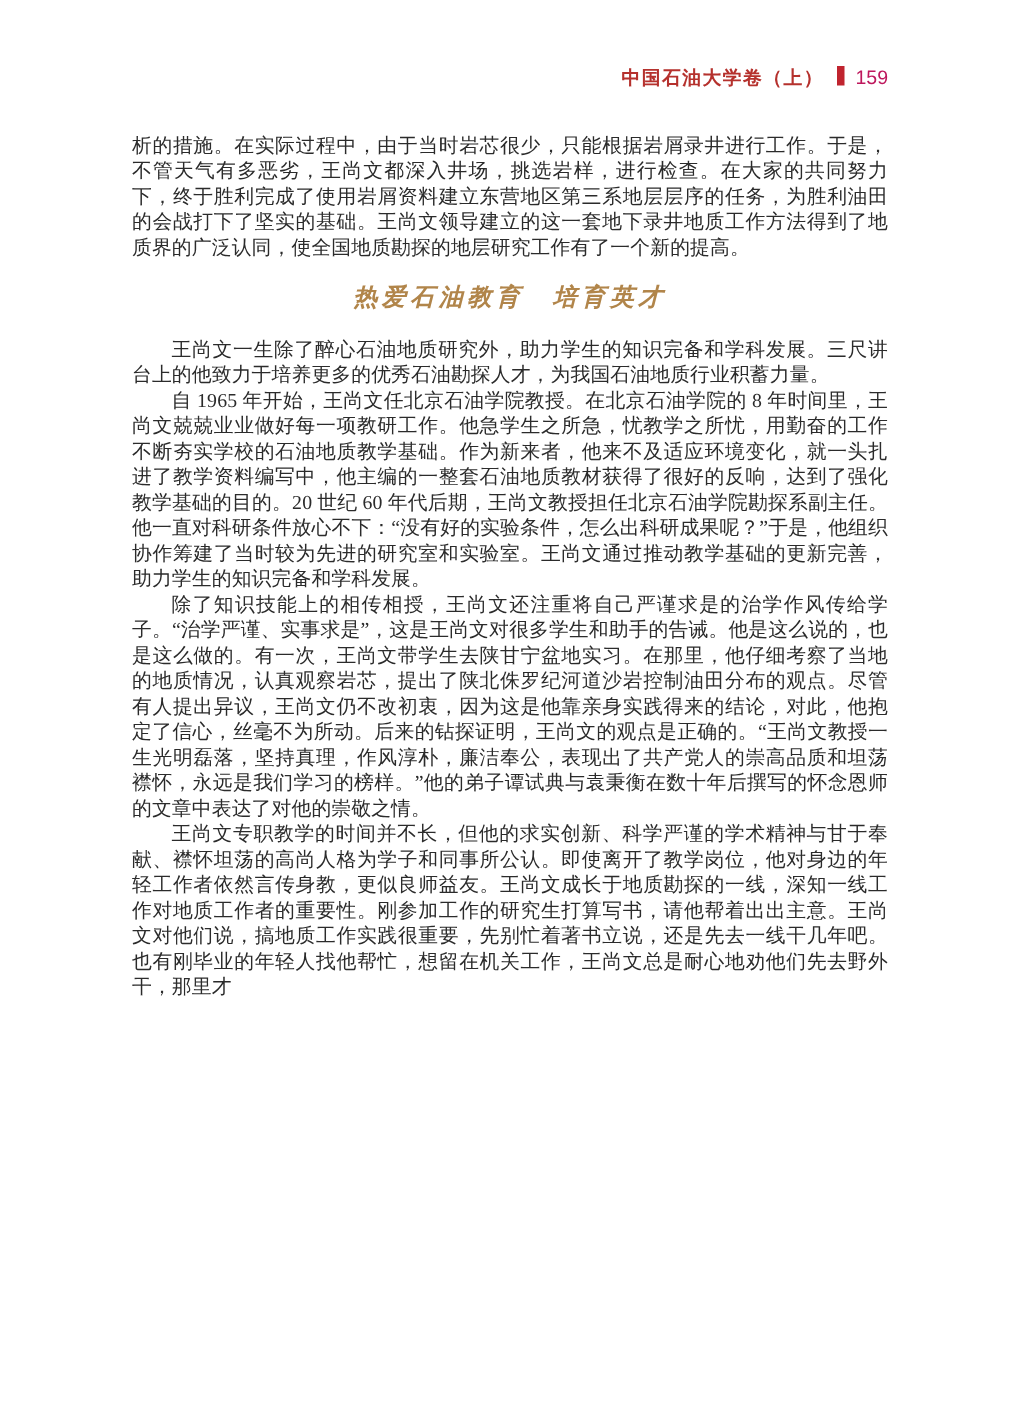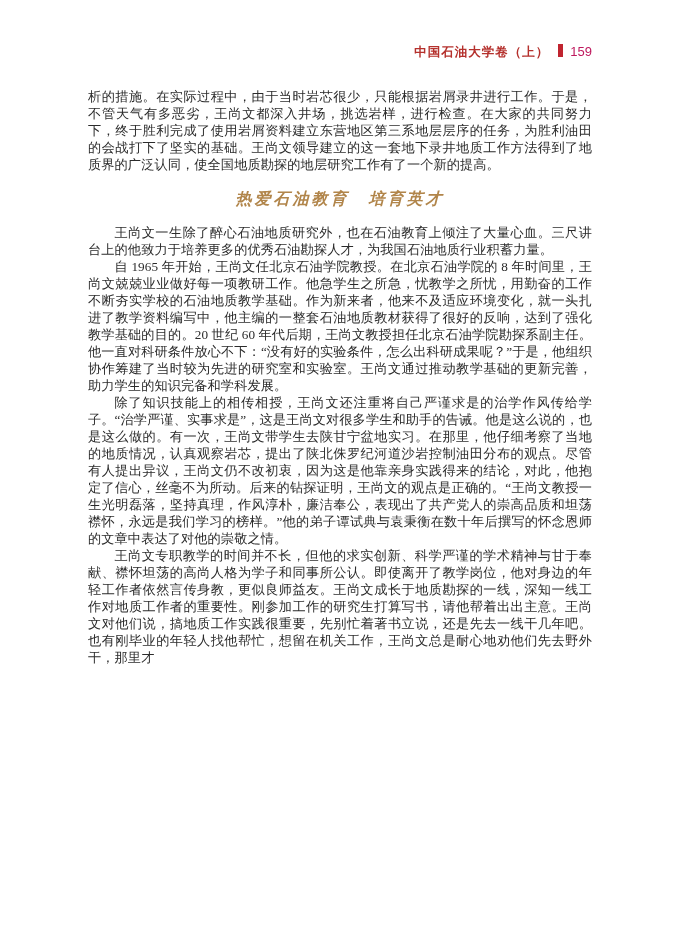--- a/index.html
+++ b/index.html
@@ -82,7 +82,7 @@
 
     <h2 class="section-heading">热爱石油教育　培育英才</h2>
 
-    <p class="indent">王尚文一生除了醉心石油地质研究外，也在石油教育上倾注了大量心血。三尺讲台上的他致力于培养更多的优秀石油勘探人才，为我国石油地质行业积蓄力量。</p>
+    <p class="indent">王尚文一生除了醉心石油地质研究外，助力学生的知识完备和学科发展。三尺讲台上的他致力于培养更多的优秀石油勘探人才，为我国石油地质行业积蓄力量。</p>
 
     <p class="indent">自 1965 年开始，王尚文任北京石油学院教授。在北京石油学院的 8 年时间里，王尚文兢兢业业做好每一项教研工作。他急学生之所急，忧教学之所忧，用勤奋的工作不断夯实学校的石油地质教学基础。作为新来者，他来不及适应环境变化，就一头扎进了教学资料编写中，他主编的一整套石油地质教材获得了很好的反响，达到了强化教学基础的目的。20 世纪 60 年代后期，王尚文教授担任北京石油学院勘探系副主任。他一直对科研条件放心不下：“没有好的实验条件，怎么出科研成果呢？”于是，他组织协作筹建了当时较为先进的研究室和实验室。王尚文通过推动教学基础的更新完善，助力学生的知识完备和学科发展。</p>
 

